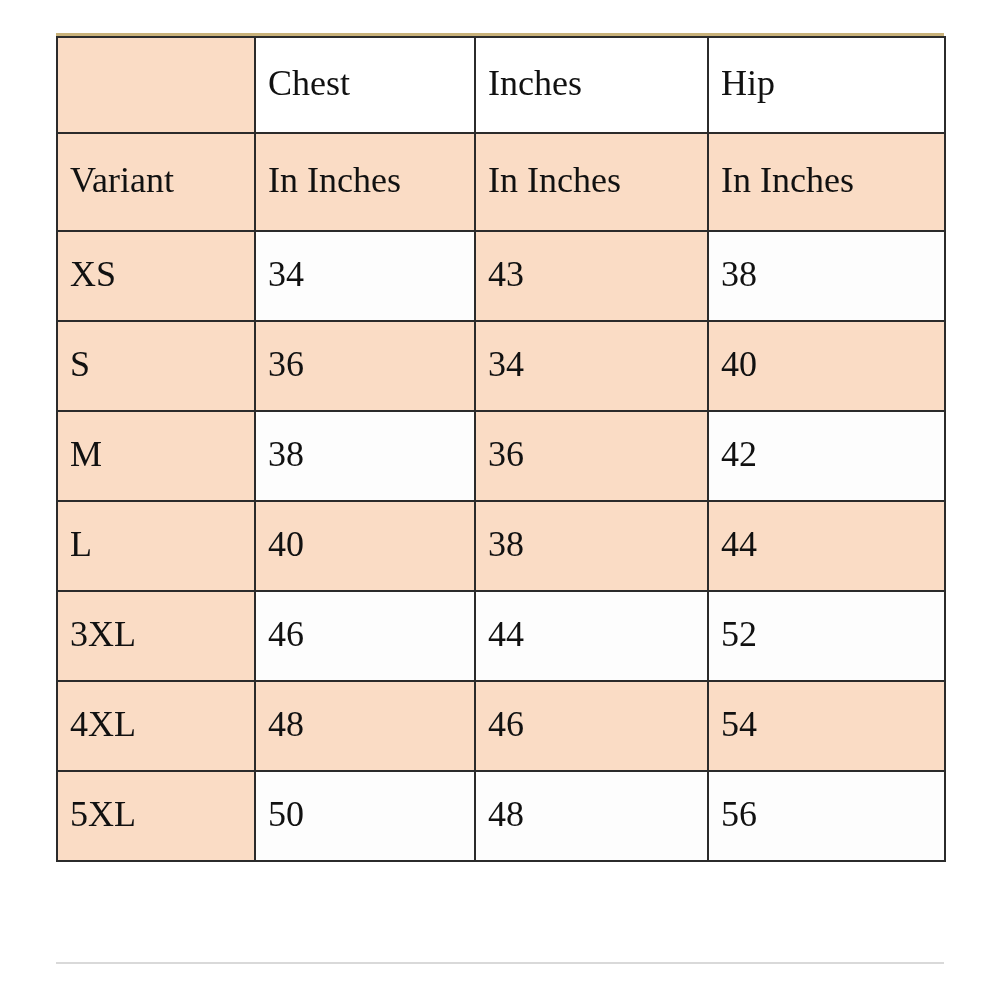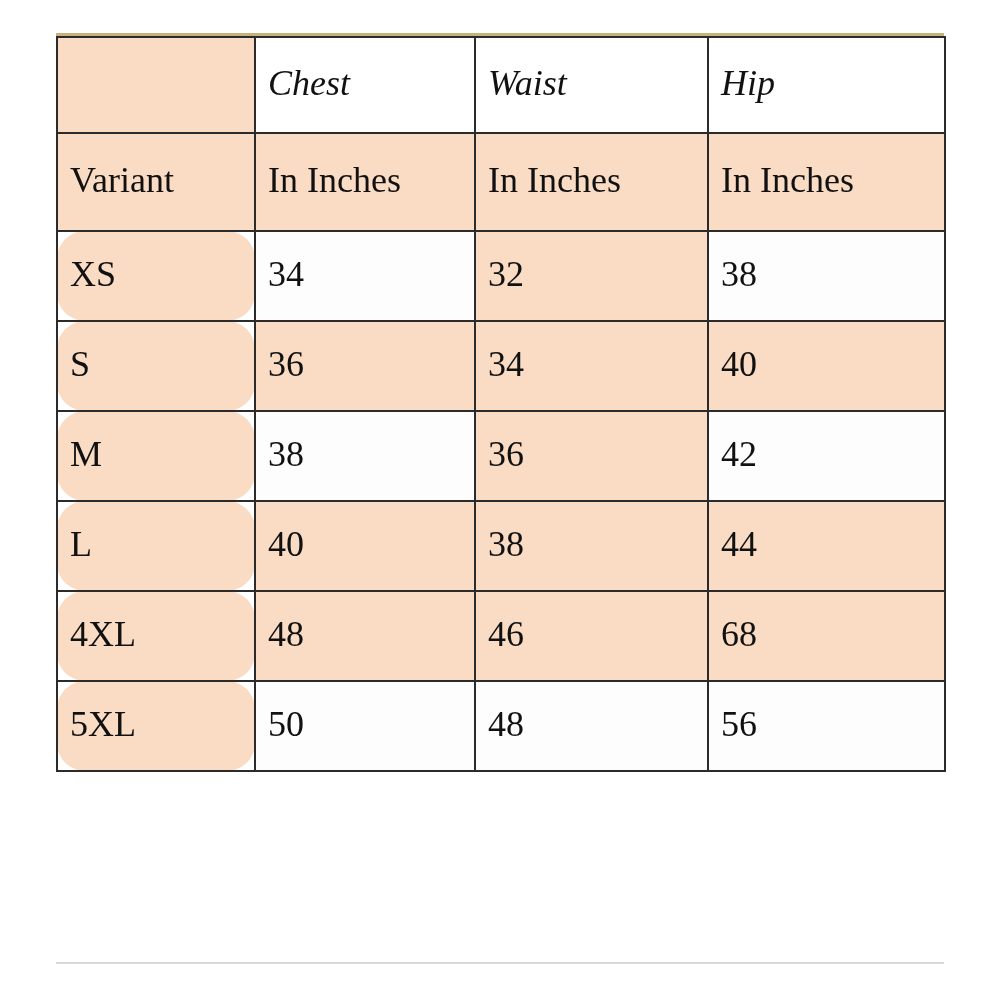--- a/index.html
+++ b/index.html
@@ -43,7 +43,7 @@
   col.c-hip     { width: 237px; }
 
   
-  tr.head-top td { height: 76px; font-style: italic; }
+  tr.head-top td { height: 76px; }
   tr.head-top td.blank { background: #fadcc5; }
   tr.head-top td.lbl { background: #ffffff; }
 

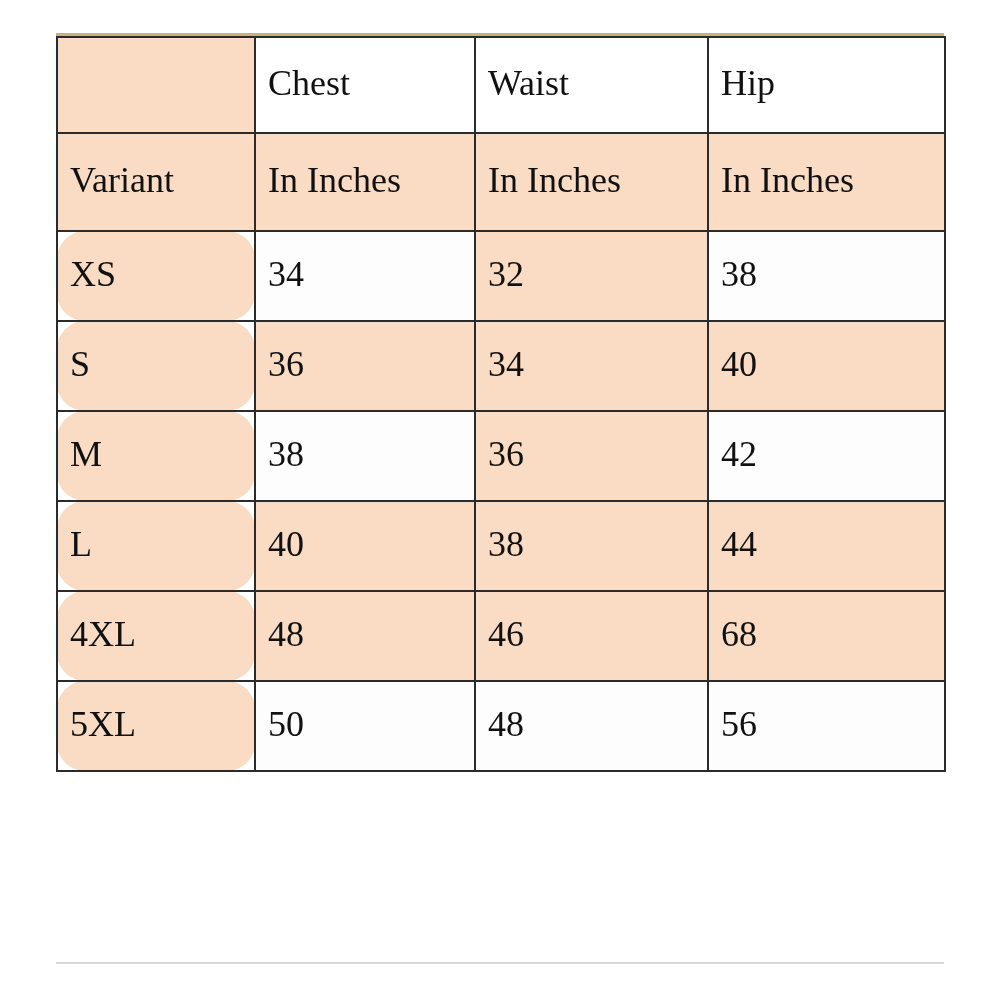--- a/index.html
+++ b/index.html
@@ -94,7 +94,7 @@
       <tr class="head-top">
         <td class="blank"></td>
         <td class="lbl">Chest</td>
-        <td class="lbl">Waist</td>
+        <td class="lbl">Inches</td>
         <td class="lbl">Hip</td>
       </tr>
       <tr class="head-sub">

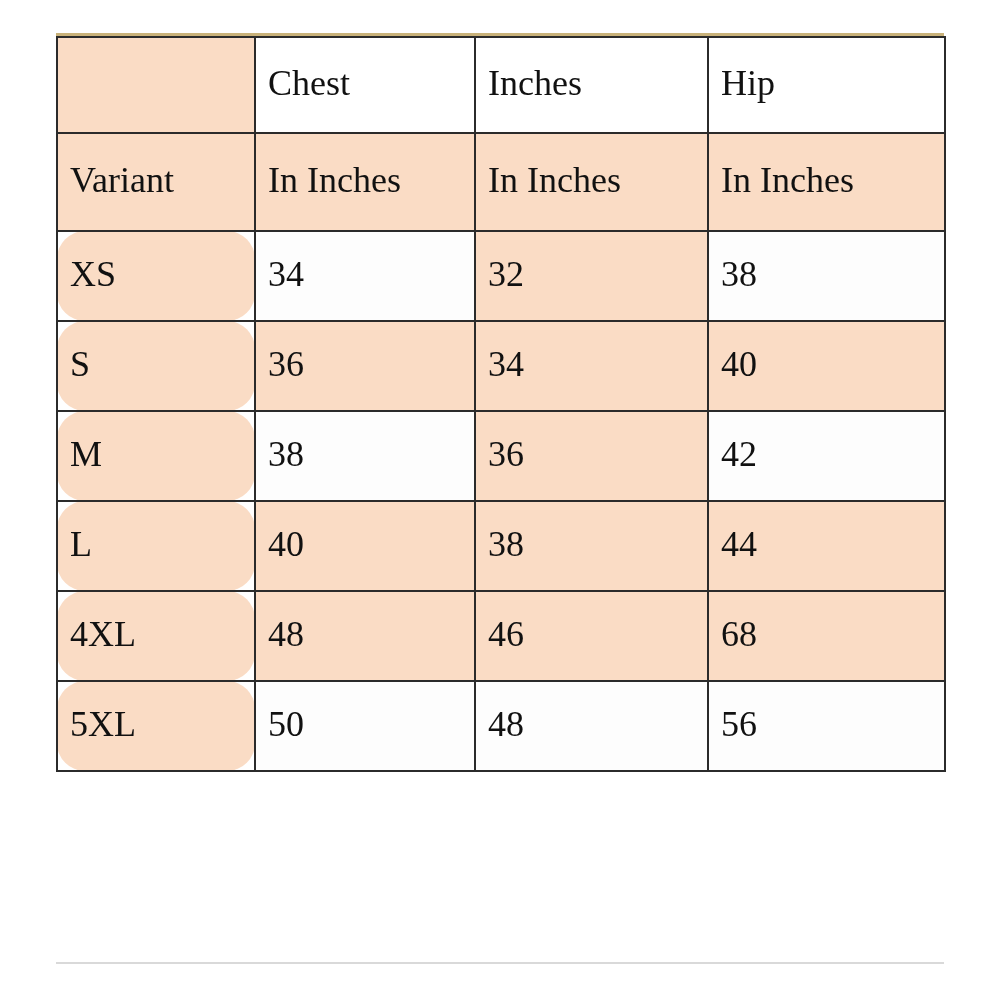--- a/index.html
+++ b/index.html
@@ -51,7 +51,7 @@
   tr.head-sub td { height: 78px; background: #fadcc5; }
 
   
-  tr.body-row td.variant { background: #fadcc5; border-radius: 28px; }
+  tr.body-row td.variant { background: #fadcc5; }
   tr.body-row td.num { height: 70px; }
   tr.body-row.alt-white td.num { background: #fdfdfd; }
   tr.body-row.alt-peach td.num { background: #fadcc5; }

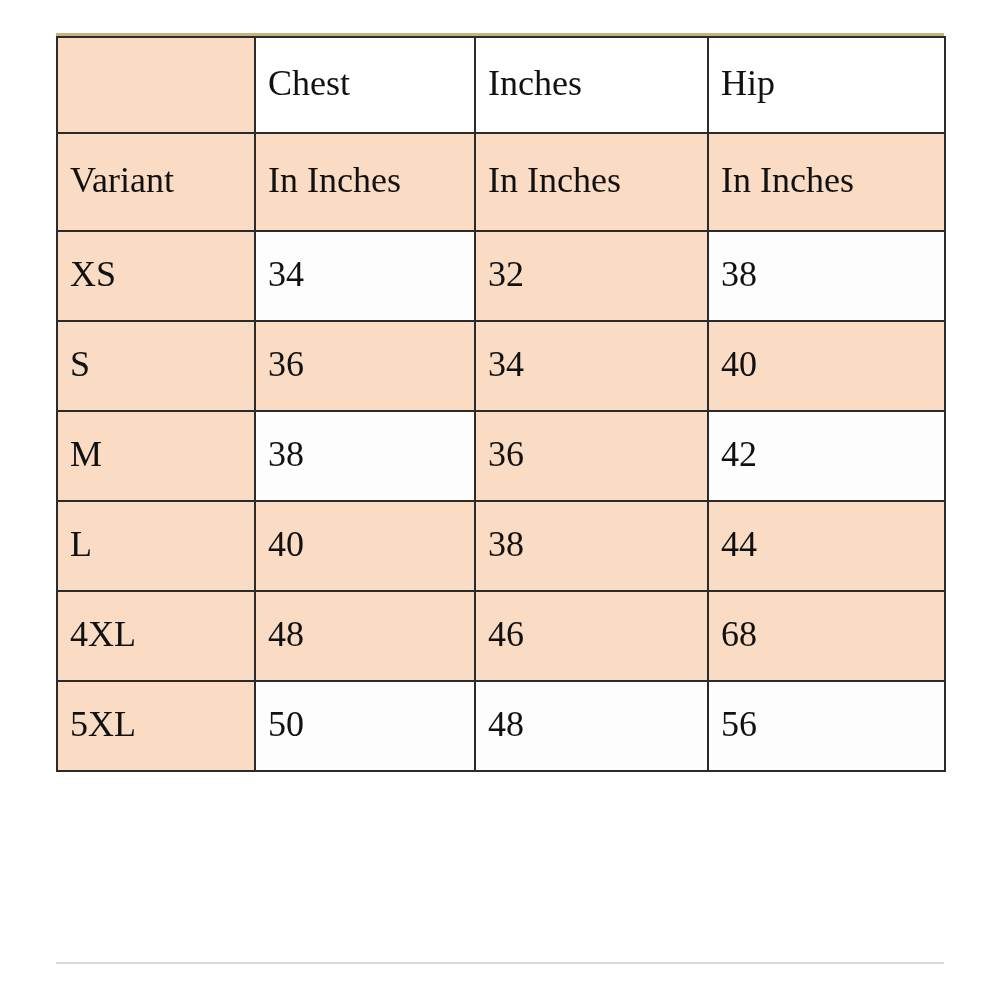--- a/index.html
+++ b/index.html
@@ -107,7 +107,7 @@
       <tr class="body-row alt-white">
         <td class="variant">XS</td>
         <td class="num white">34</td>
-        <td class="num peach">32</td>
+        <td class="num peach">43</td>
         <td class="num white">38</td>
       </tr>
 

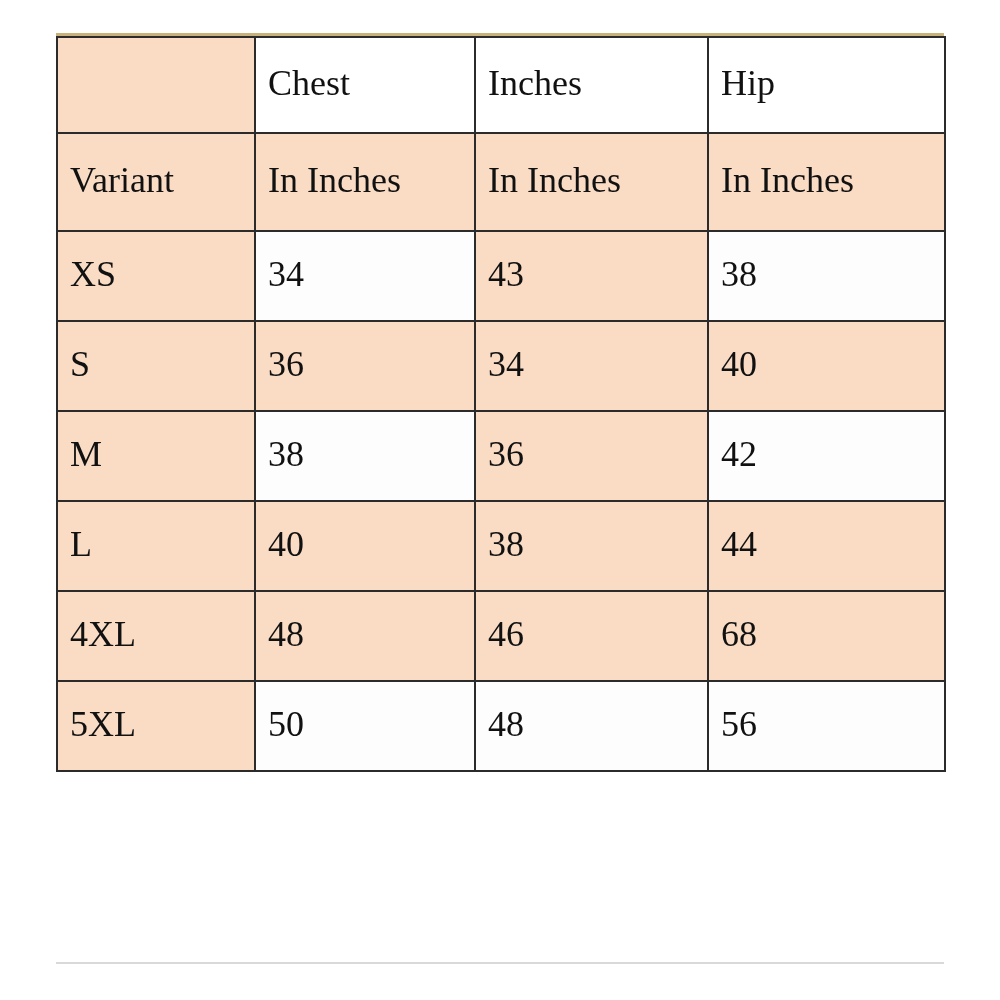--- a/index.html
+++ b/index.html
@@ -134,6 +134,12 @@
 
 
 
+      <tr class="body-row alt-white">
+        <td class="variant">3XL</td>
+        <td class="num white">46</td>
+        <td class="num white">44</td>
+        <td class="num white">52</td>
+      </tr>
 
       <tr class="body-row alt-peach">
         <td class="variant">4XL</td>

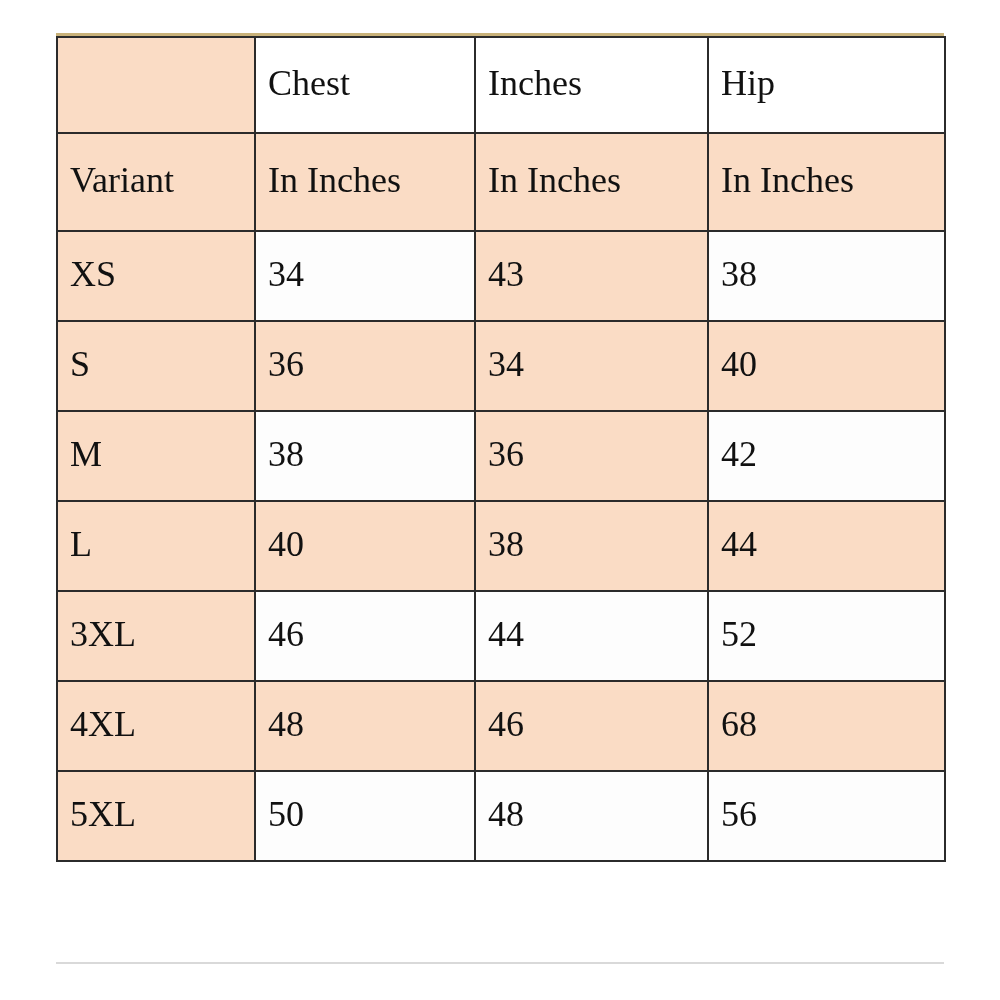--- a/index.html
+++ b/index.html
@@ -145,7 +145,7 @@
         <td class="variant">4XL</td>
         <td class="num peach">48</td>
         <td class="num peach">46</td>
-        <td class="num peach">68</td>
+        <td class="num peach">54</td>
       </tr>
 
       <tr class="body-row alt-white">

